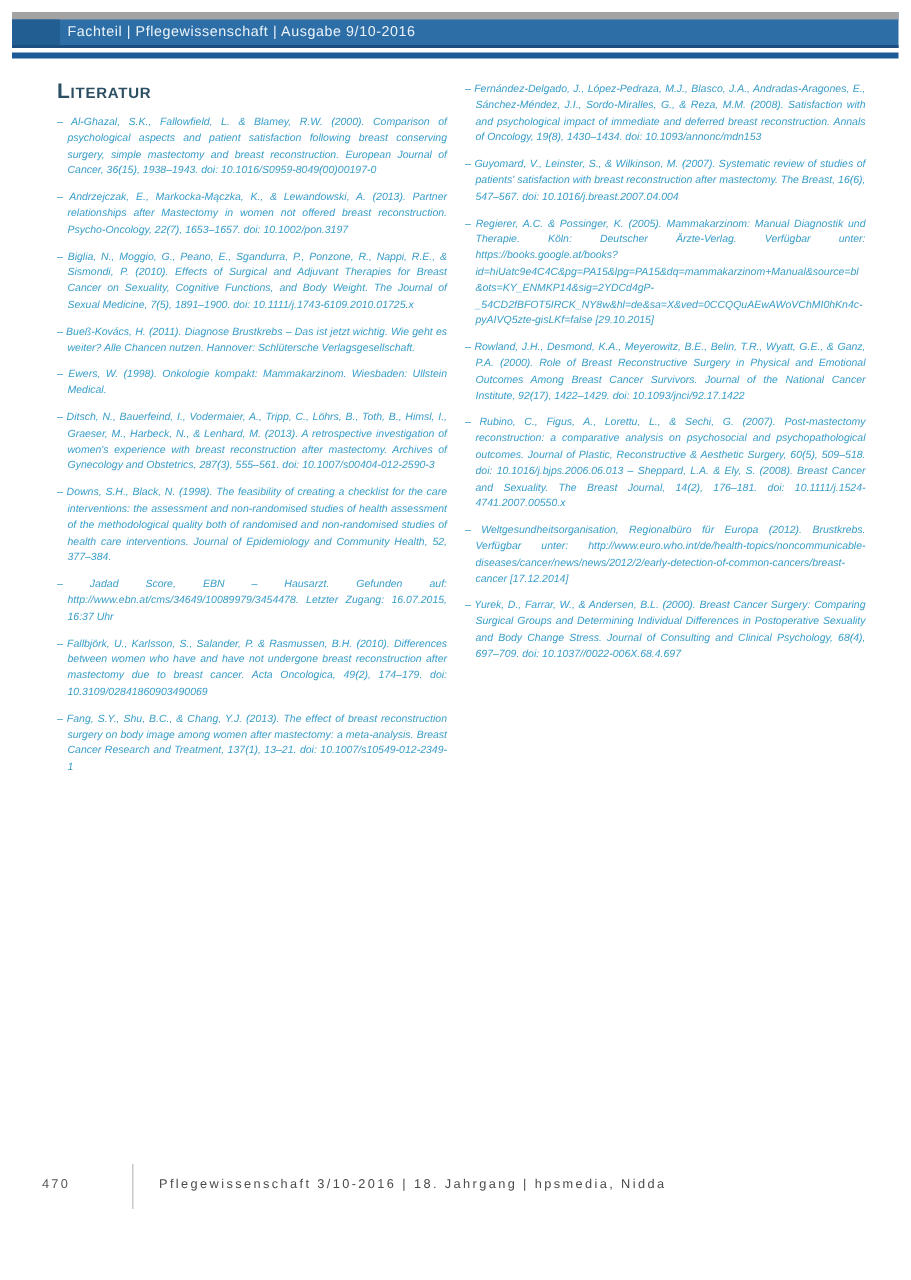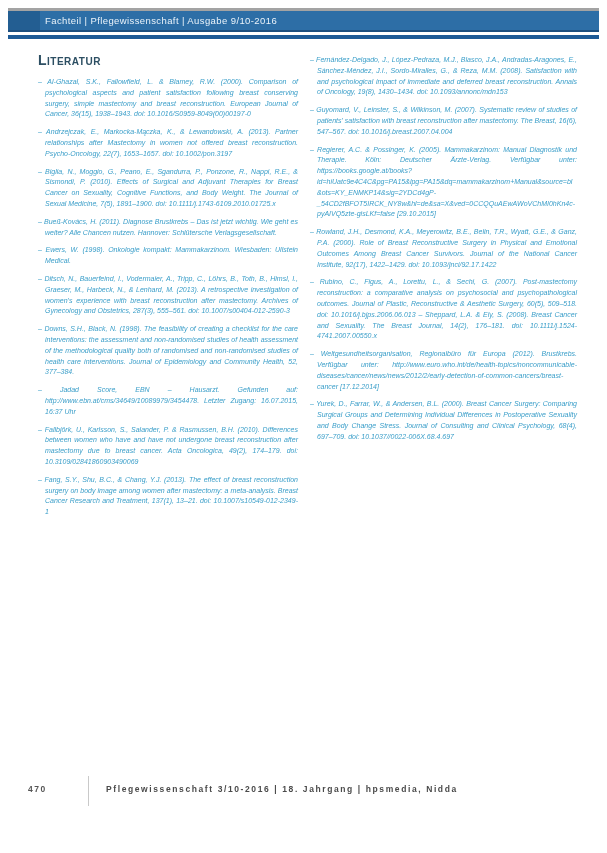--- a/index.html
+++ b/index.html
@@ -18,7 +18,7 @@
     left: 8px; top: 8px;
     width: 591px; height: 24px;
     background: #2d6ea6;
-    border-top: 3px solid #a3a3a3;
+    border-top: 5px solid #a3a3a3;
     border-bottom: 2px solid #1c4f80;
     box-sizing: border-box;
     display: flex;

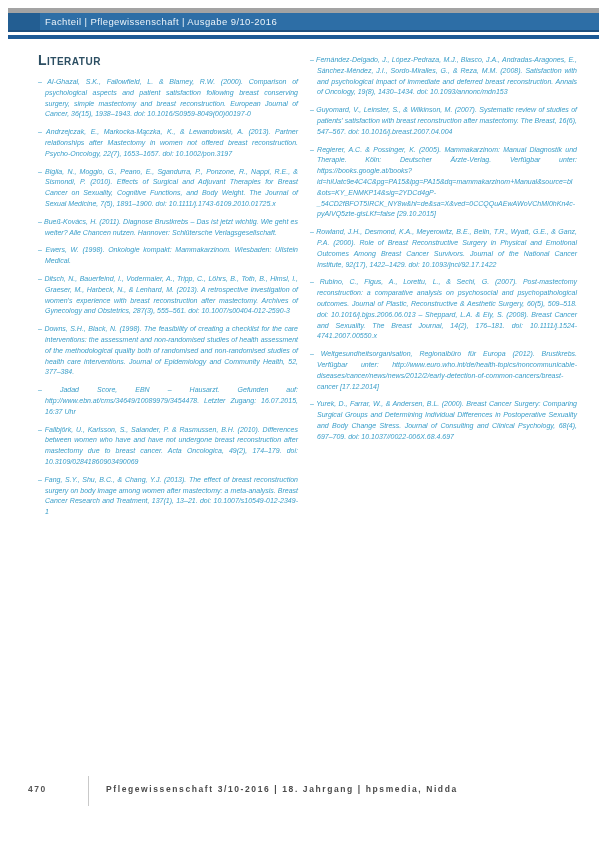--- a/index.html
+++ b/index.html
@@ -80,7 +80,7 @@
   .footer {
     position: absolute;
     left: 0; top: 776px;
-    width: 607px; height: 30px; font-weight: bold;
+    width: 607px; height: 30px;
   }
   .page-number {
     position: absolute;

